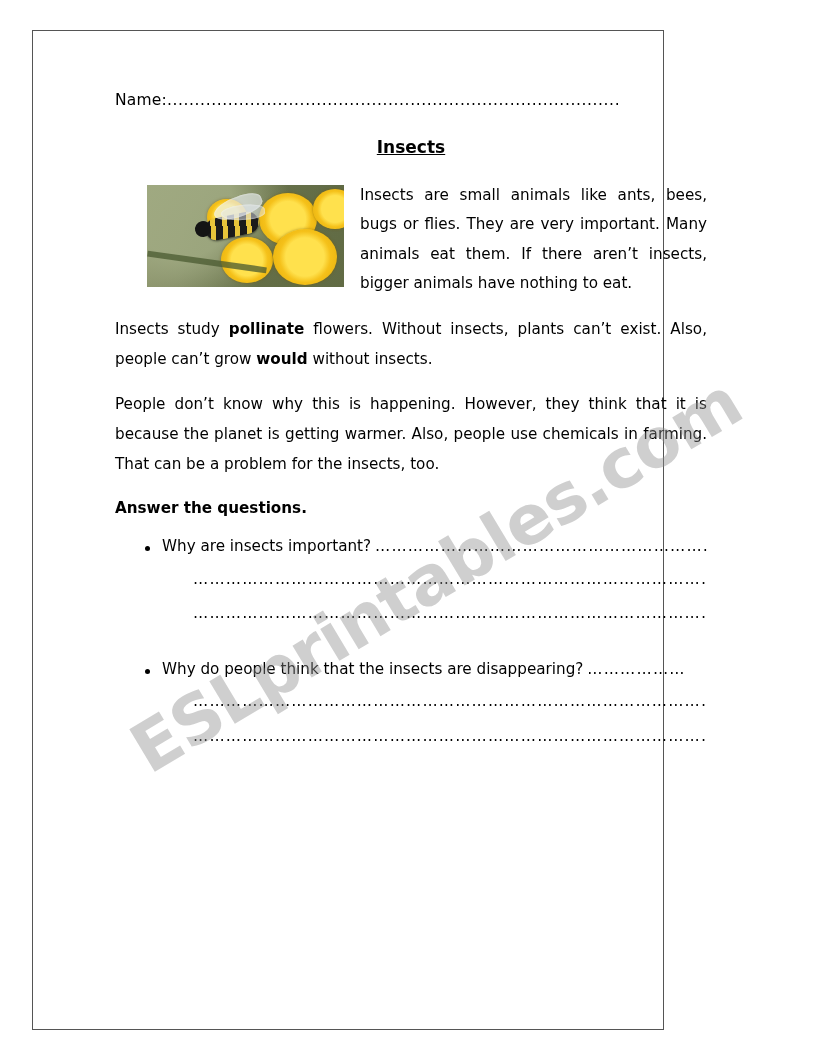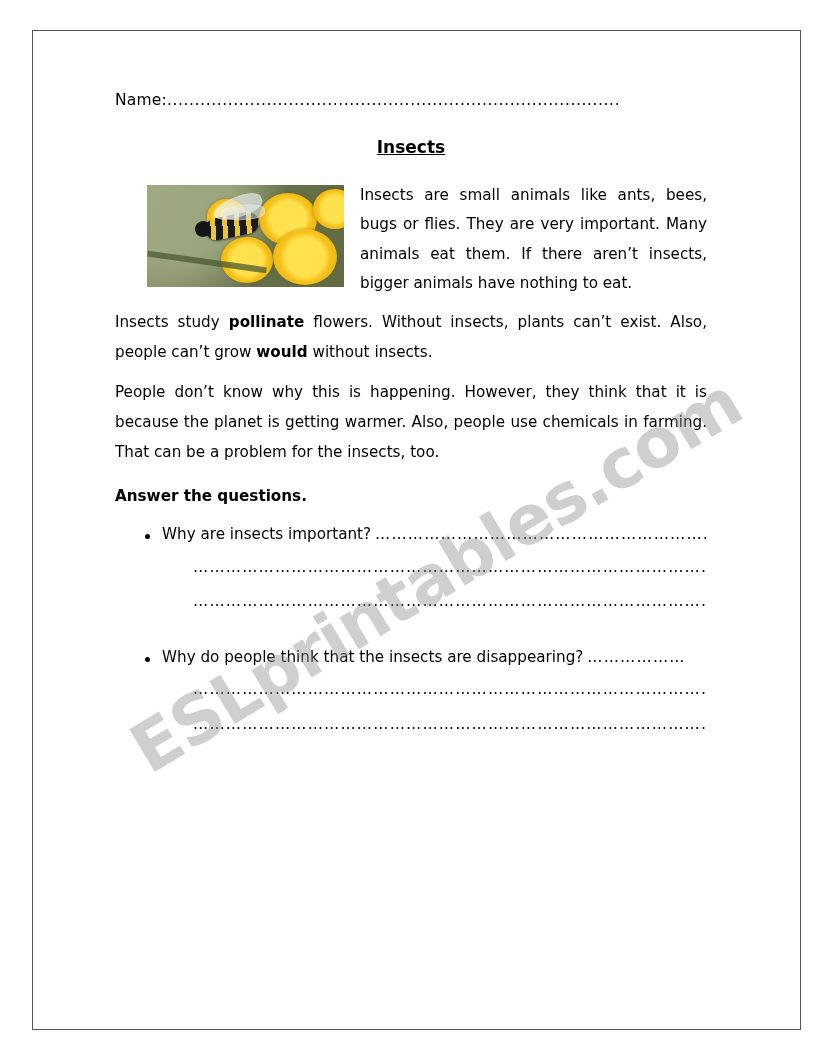--- a/index.html
+++ b/index.html
@@ -20,7 +20,7 @@
     position: absolute;
     left: 32px;
     top: 30px;
-    width: 769px;
+    width: 632px;
     height: 1000px;
     border: 1px solid #555555;
     box-sizing: border-box;

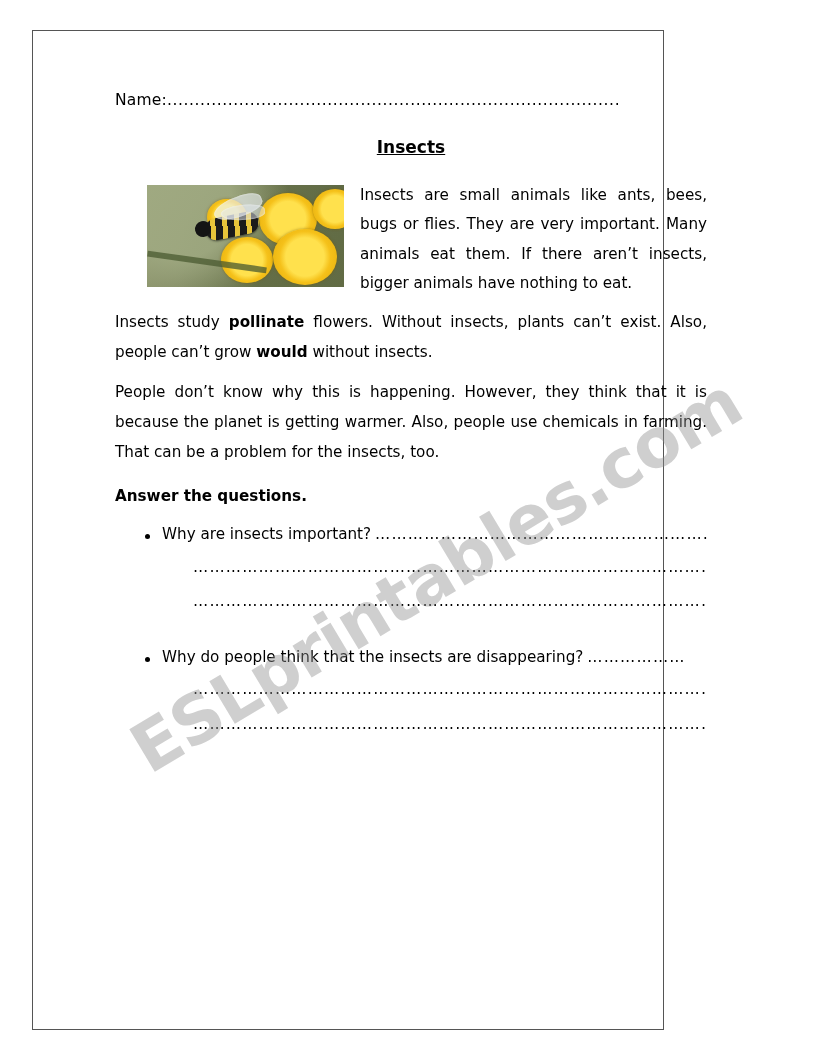--- a/index.html
+++ b/index.html
@@ -135,7 +135,7 @@
     font-size: 15.2px;
     line-height: 1.95;
     text-align: justify;
-    margin: 9px 0 11px 0;
+    margin: 16px 0 11px 0;
   }
   .intro-block p.body-text { margin-bottom: 0; }
   .after-photo { clear: both; }

